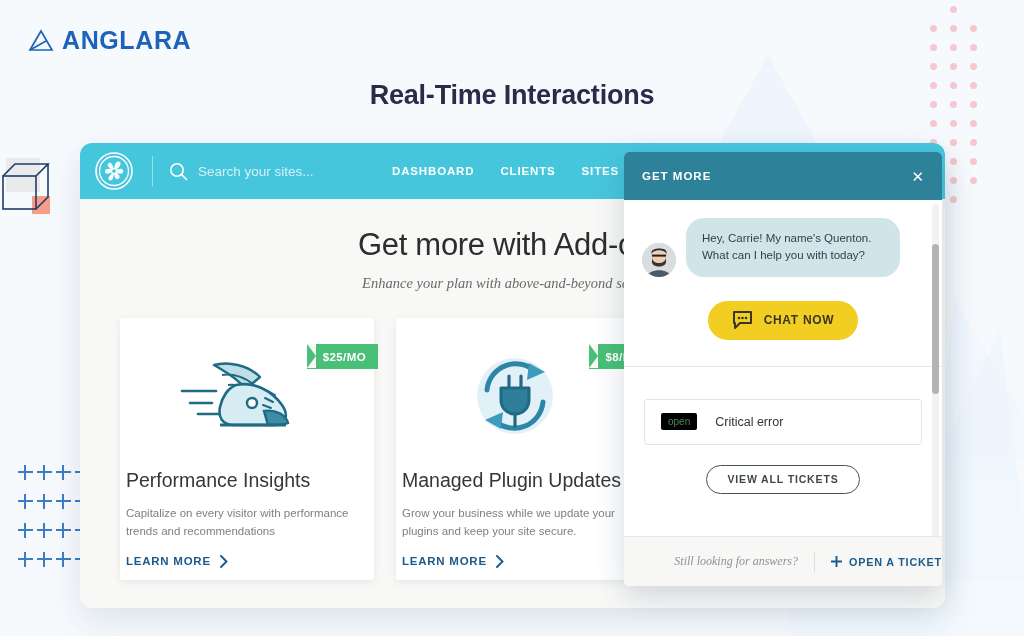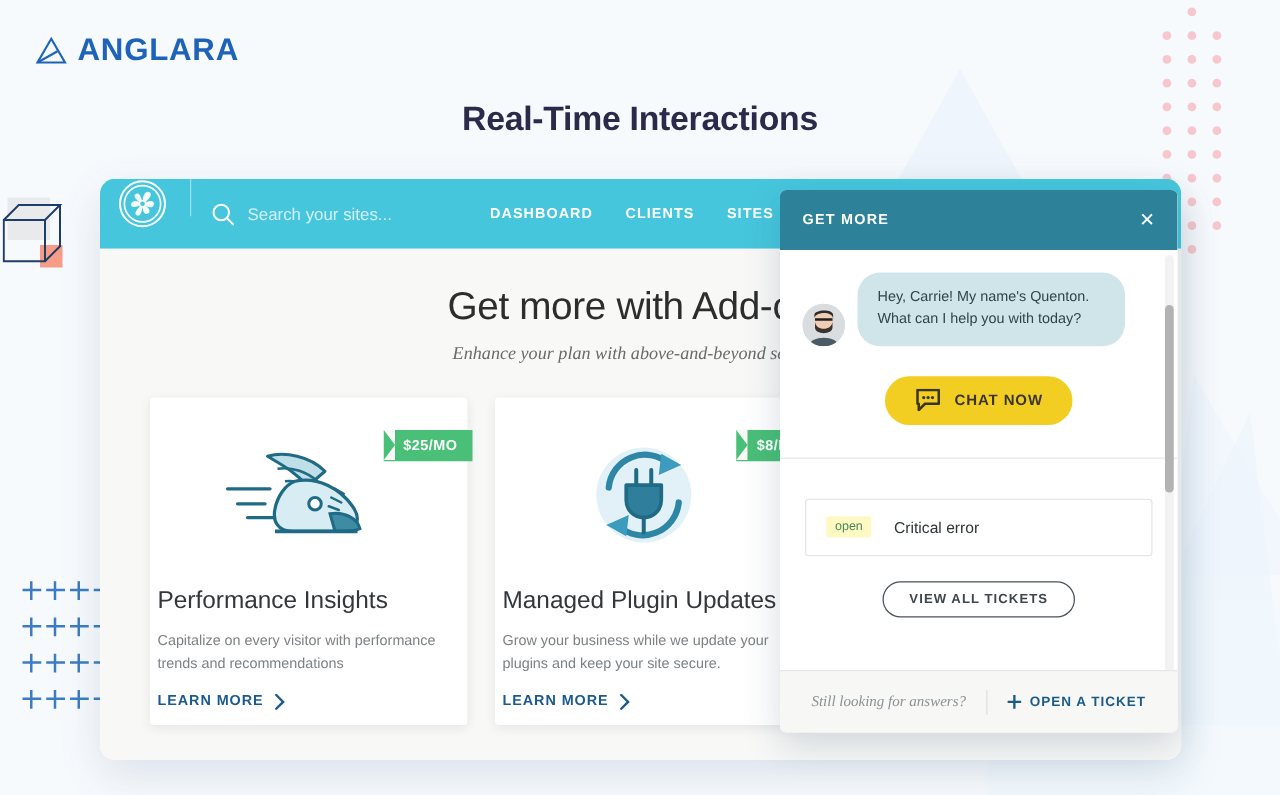--- a/index.html
+++ b/index.html
@@ -57,7 +57,7 @@
                 box-shadow: 0 12px 34px rgba(40,70,110,.13); }
 
   
-  #app-nav { position: relative; height: 56px; background: #46c6dd; display: flex; 
+  #app-nav { position: relative; height: 56px; background: #46c6dd; display: flex; align-items: center;
              padding-left: 14px; }
   #nav-logo { width: 40px; height: 40px; flex: 0 0 40px; }
   .nav-div { width: 1px; height: 30px; background: rgba(255,255,255,.45); margin: 0 16px 0 18px; }

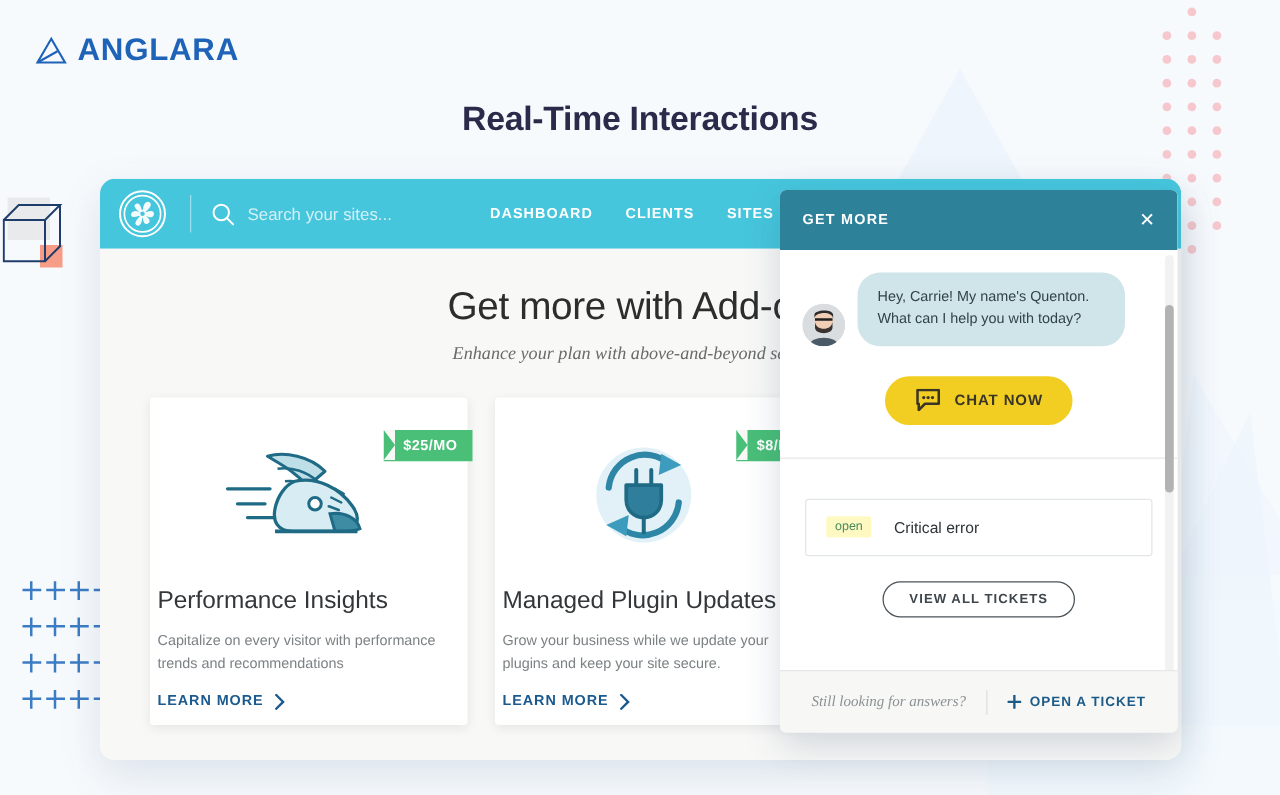--- a/index.html
+++ b/index.html
@@ -120,7 +120,7 @@
   .tickets-h span { font-weight: 400; color: #6a7276; }
   #ticket-row { margin-top: 14px; border: 1px solid #e3e6e7; border-radius: 3px; height: 46px;
                 display: flex; align-items: center; padding: 0 16px; gap: 18px; }
-  .badge-open { background: #fef9c3; color: #4a8a5c; font-size: 10px; padding: 3px 7px; border-radius: 2px; }
+  .badge-open { background: #000000; color: #4a8a5c; font-size: 10px; padding: 3px 7px; border-radius: 2px; }
   .ticket-title { font-size: 12.5px; color: #2f3538; }
   #view-all-wrap { display: flex; justify-content: center; margin-top: 20px; padding-bottom: 20px; }
   #view-all { border: 1px solid #4a5257; background: #fff; border-radius: 17px; height: 29px;

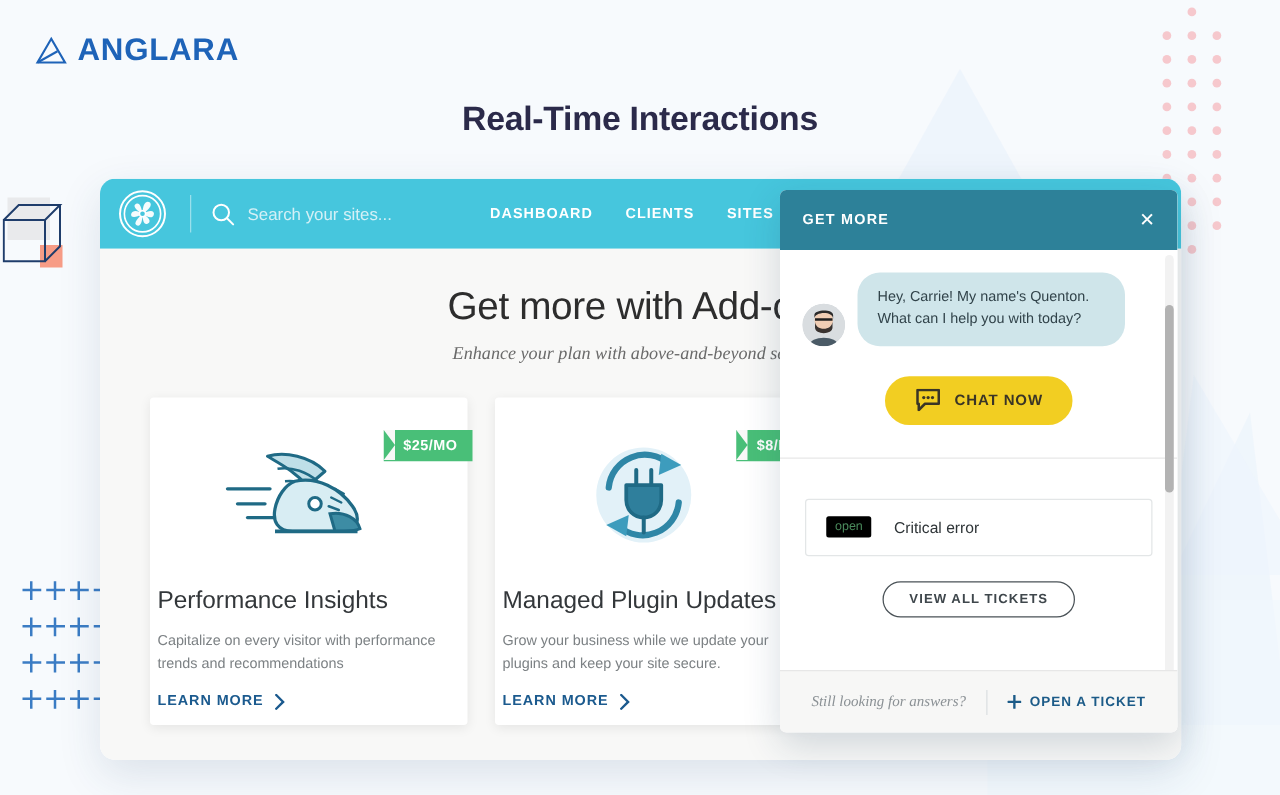--- a/index.html
+++ b/index.html
@@ -128,7 +128,7 @@
               font-weight: 700; letter-spacing: .85px; color: #3f474c; cursor: pointer; }
 
   #chat-footer { flex: 0 0 50px; height: 50px; background: #f7f7f6; border-top: 1px solid #e7e7e7;
-                 display: flex; align-items: center; justify-content: center; gap: 16px; }
+                 display: flex; align-items: center; justify-content: flex-end; gap: 16px; }
   #chat-footer .q { font-size: 12px; font-style: italic; color: #8b9195;
                     font-family: "Liberation Serif", serif; }
   #chat-footer .vsep { width: 1px; height: 20px; background: #dcdfe1; }

